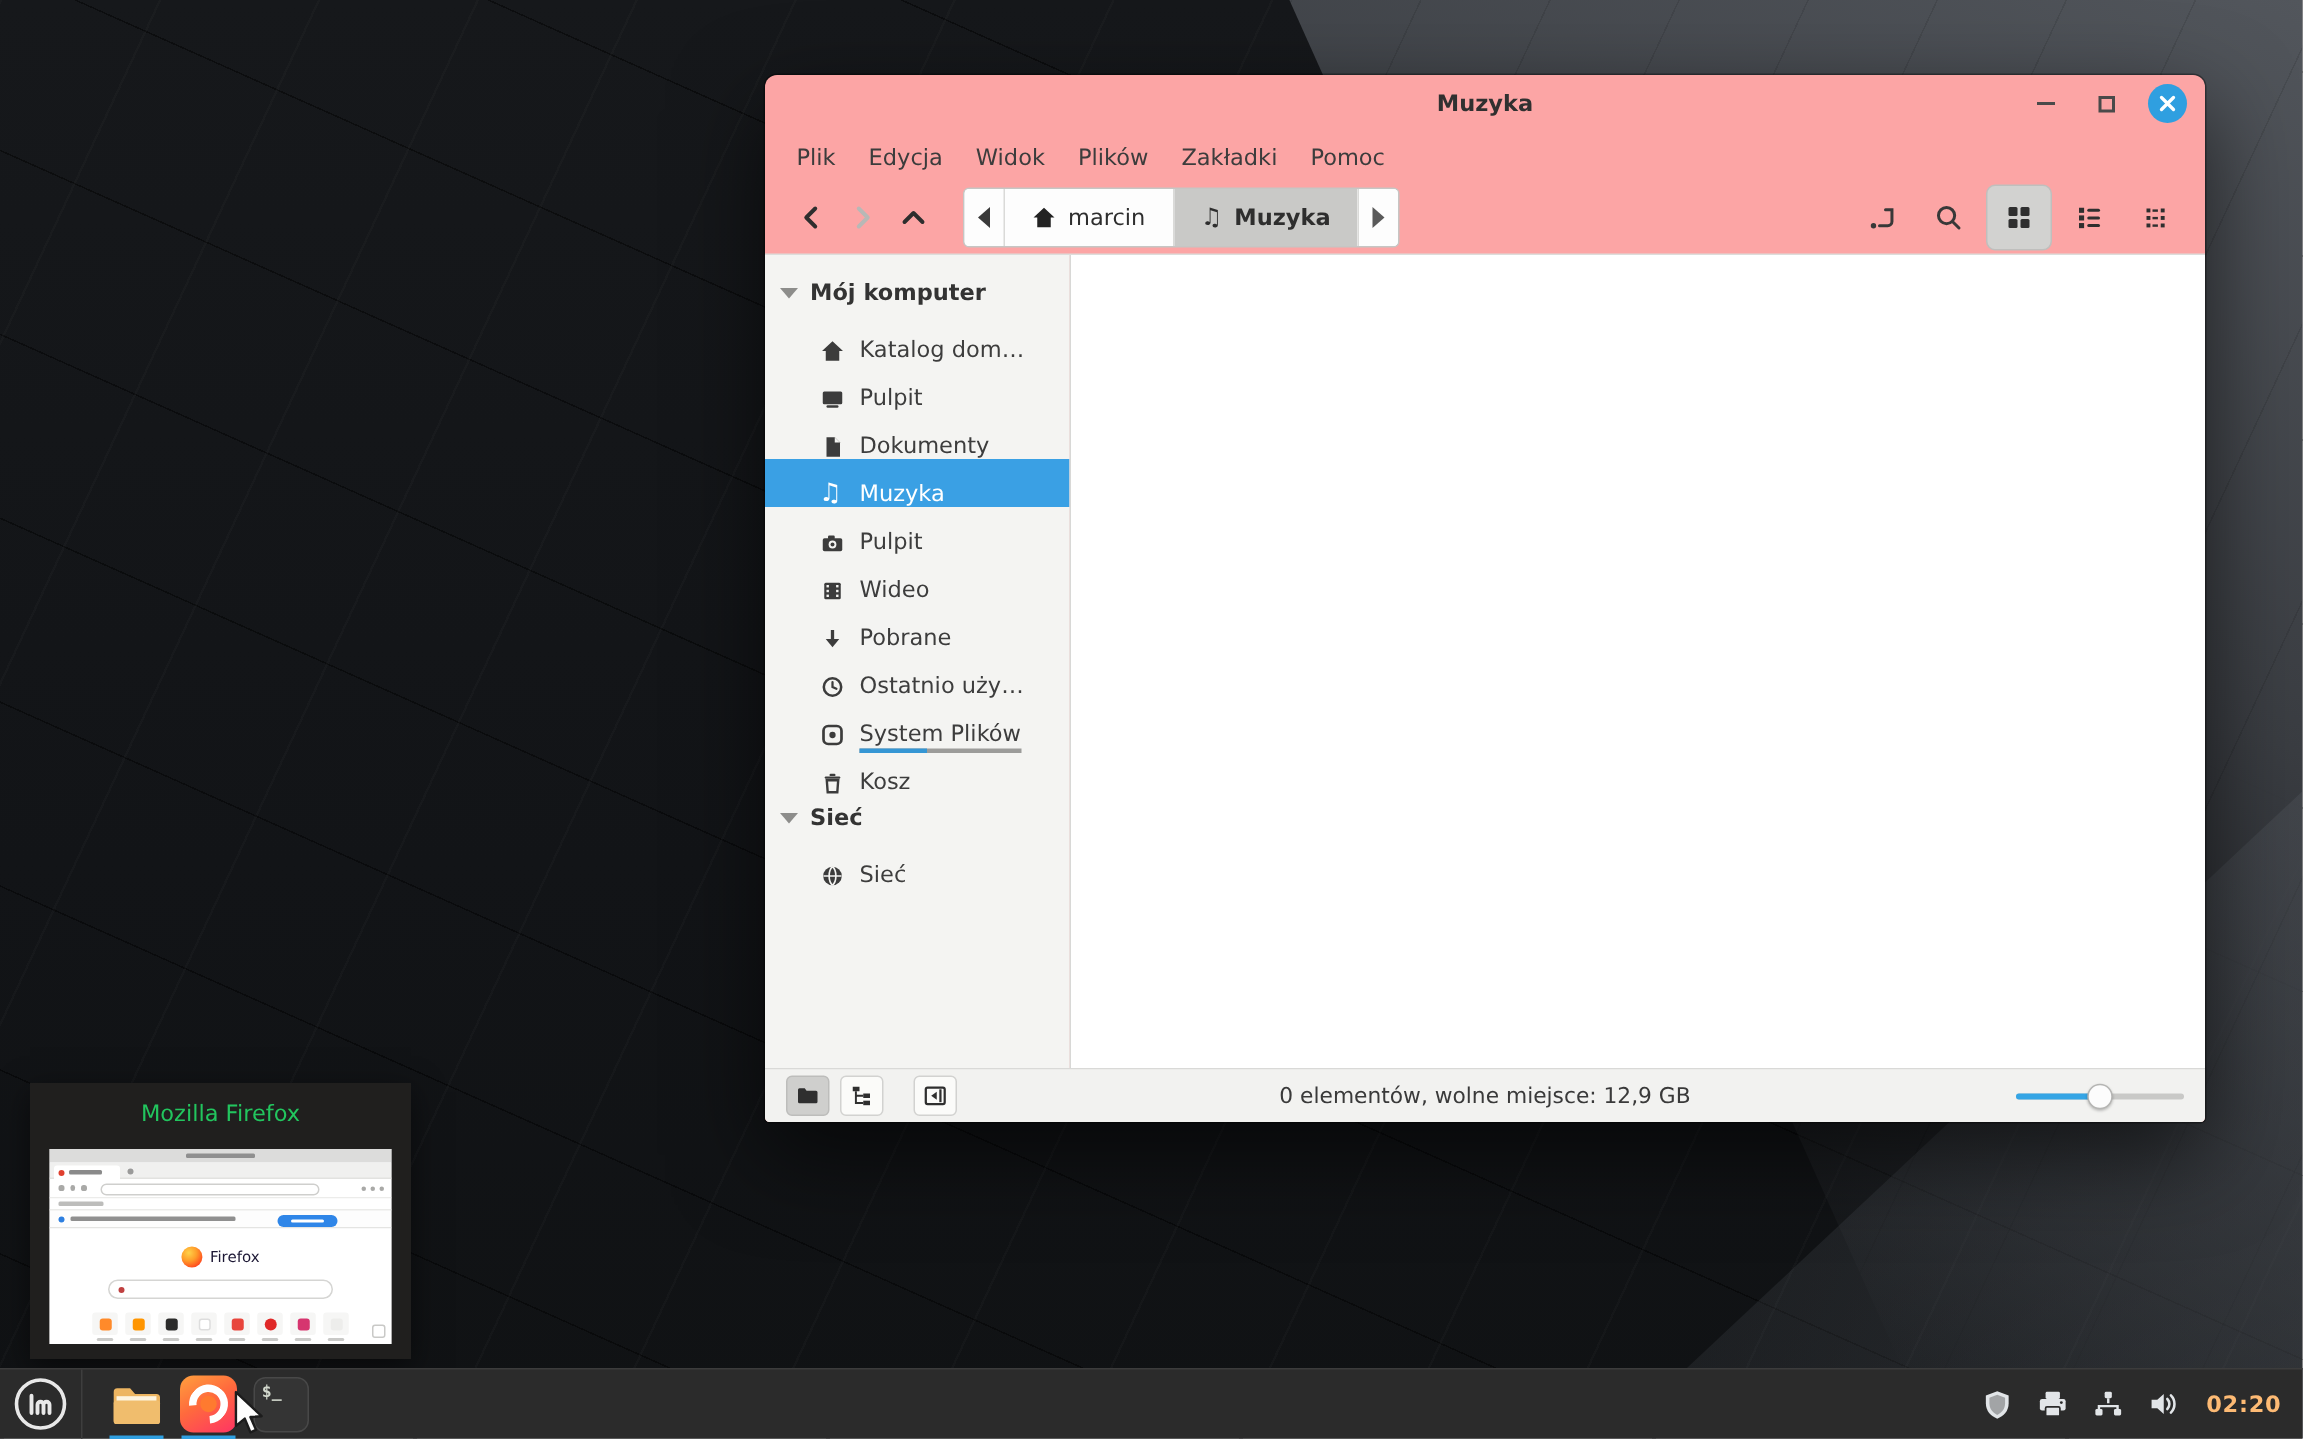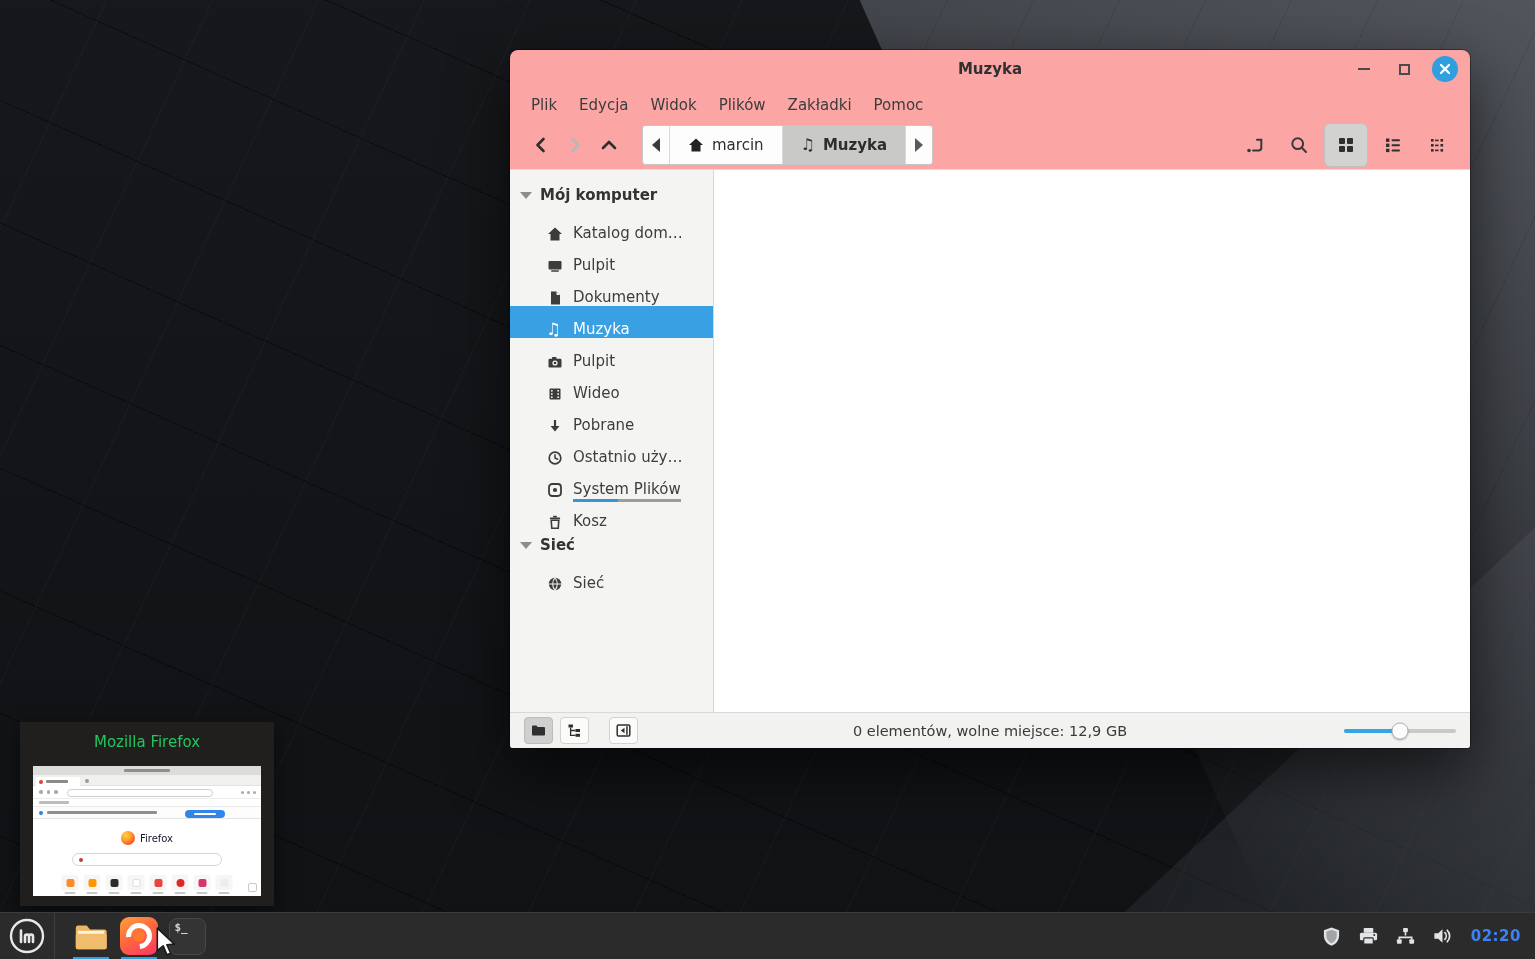--- a/index.html
+++ b/index.html
@@ -139,7 +139,7 @@
   .term-ic { width:37px; height:37px; border-radius:8px; background:#343434; border:1px solid #484848; color:#d2d8cd; font-family:"DejaVu Sans Mono","Liberation Mono",monospace; font-size:11px; font-weight:700; padding:3px 0 0 5px; line-height:1; }
   .tray { margin-left:auto; display:flex; align-items:center; gap:15px; padding-right:14px; }
   .tray-ic { width:22px; height:22px; display:flex; align-items:center; justify-content:center; color:#e2e5e8; }
-  .clock { font-size:15px; font-weight:700; color:#3b82f6; letter-spacing:0.5px; margin-left:2px; }
+  .clock { font-size:15px; font-weight:700; color:#fdba74; letter-spacing:0.5px; margin-left:2px; }
 
   .cursor { position:absolute; left:155px; top:927px; z-index:40; pointer-events:none; }
 </style>

